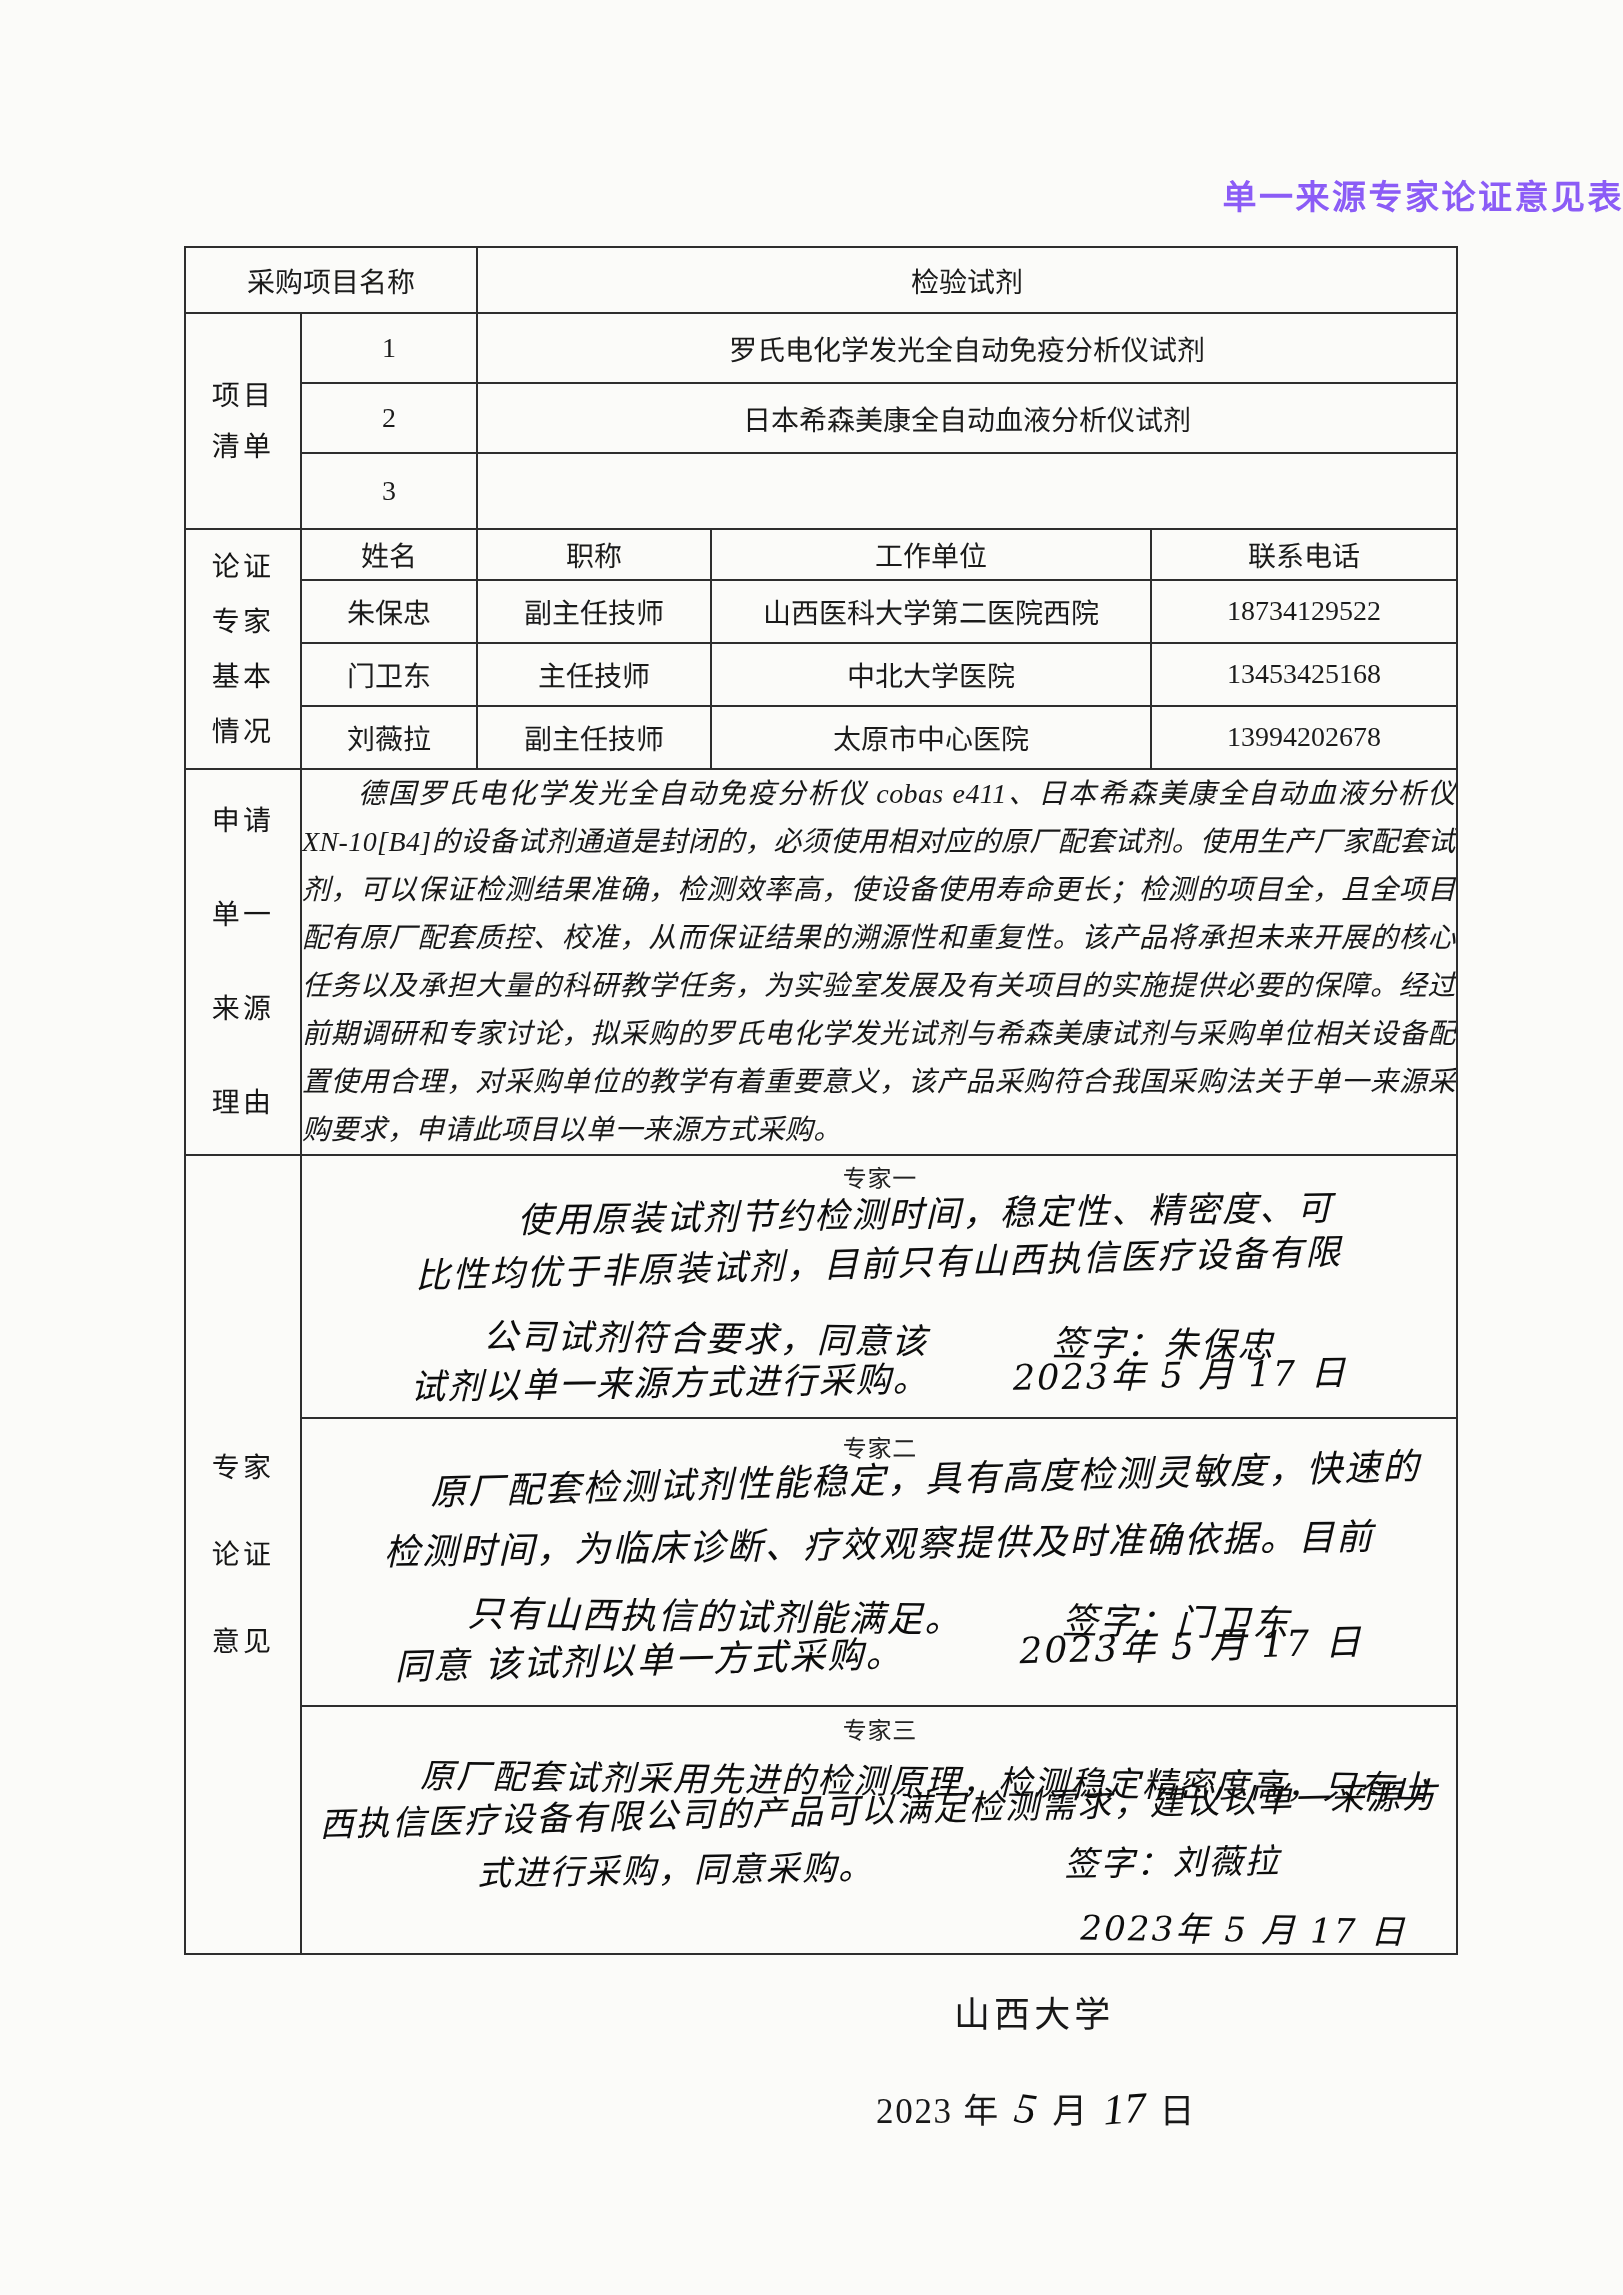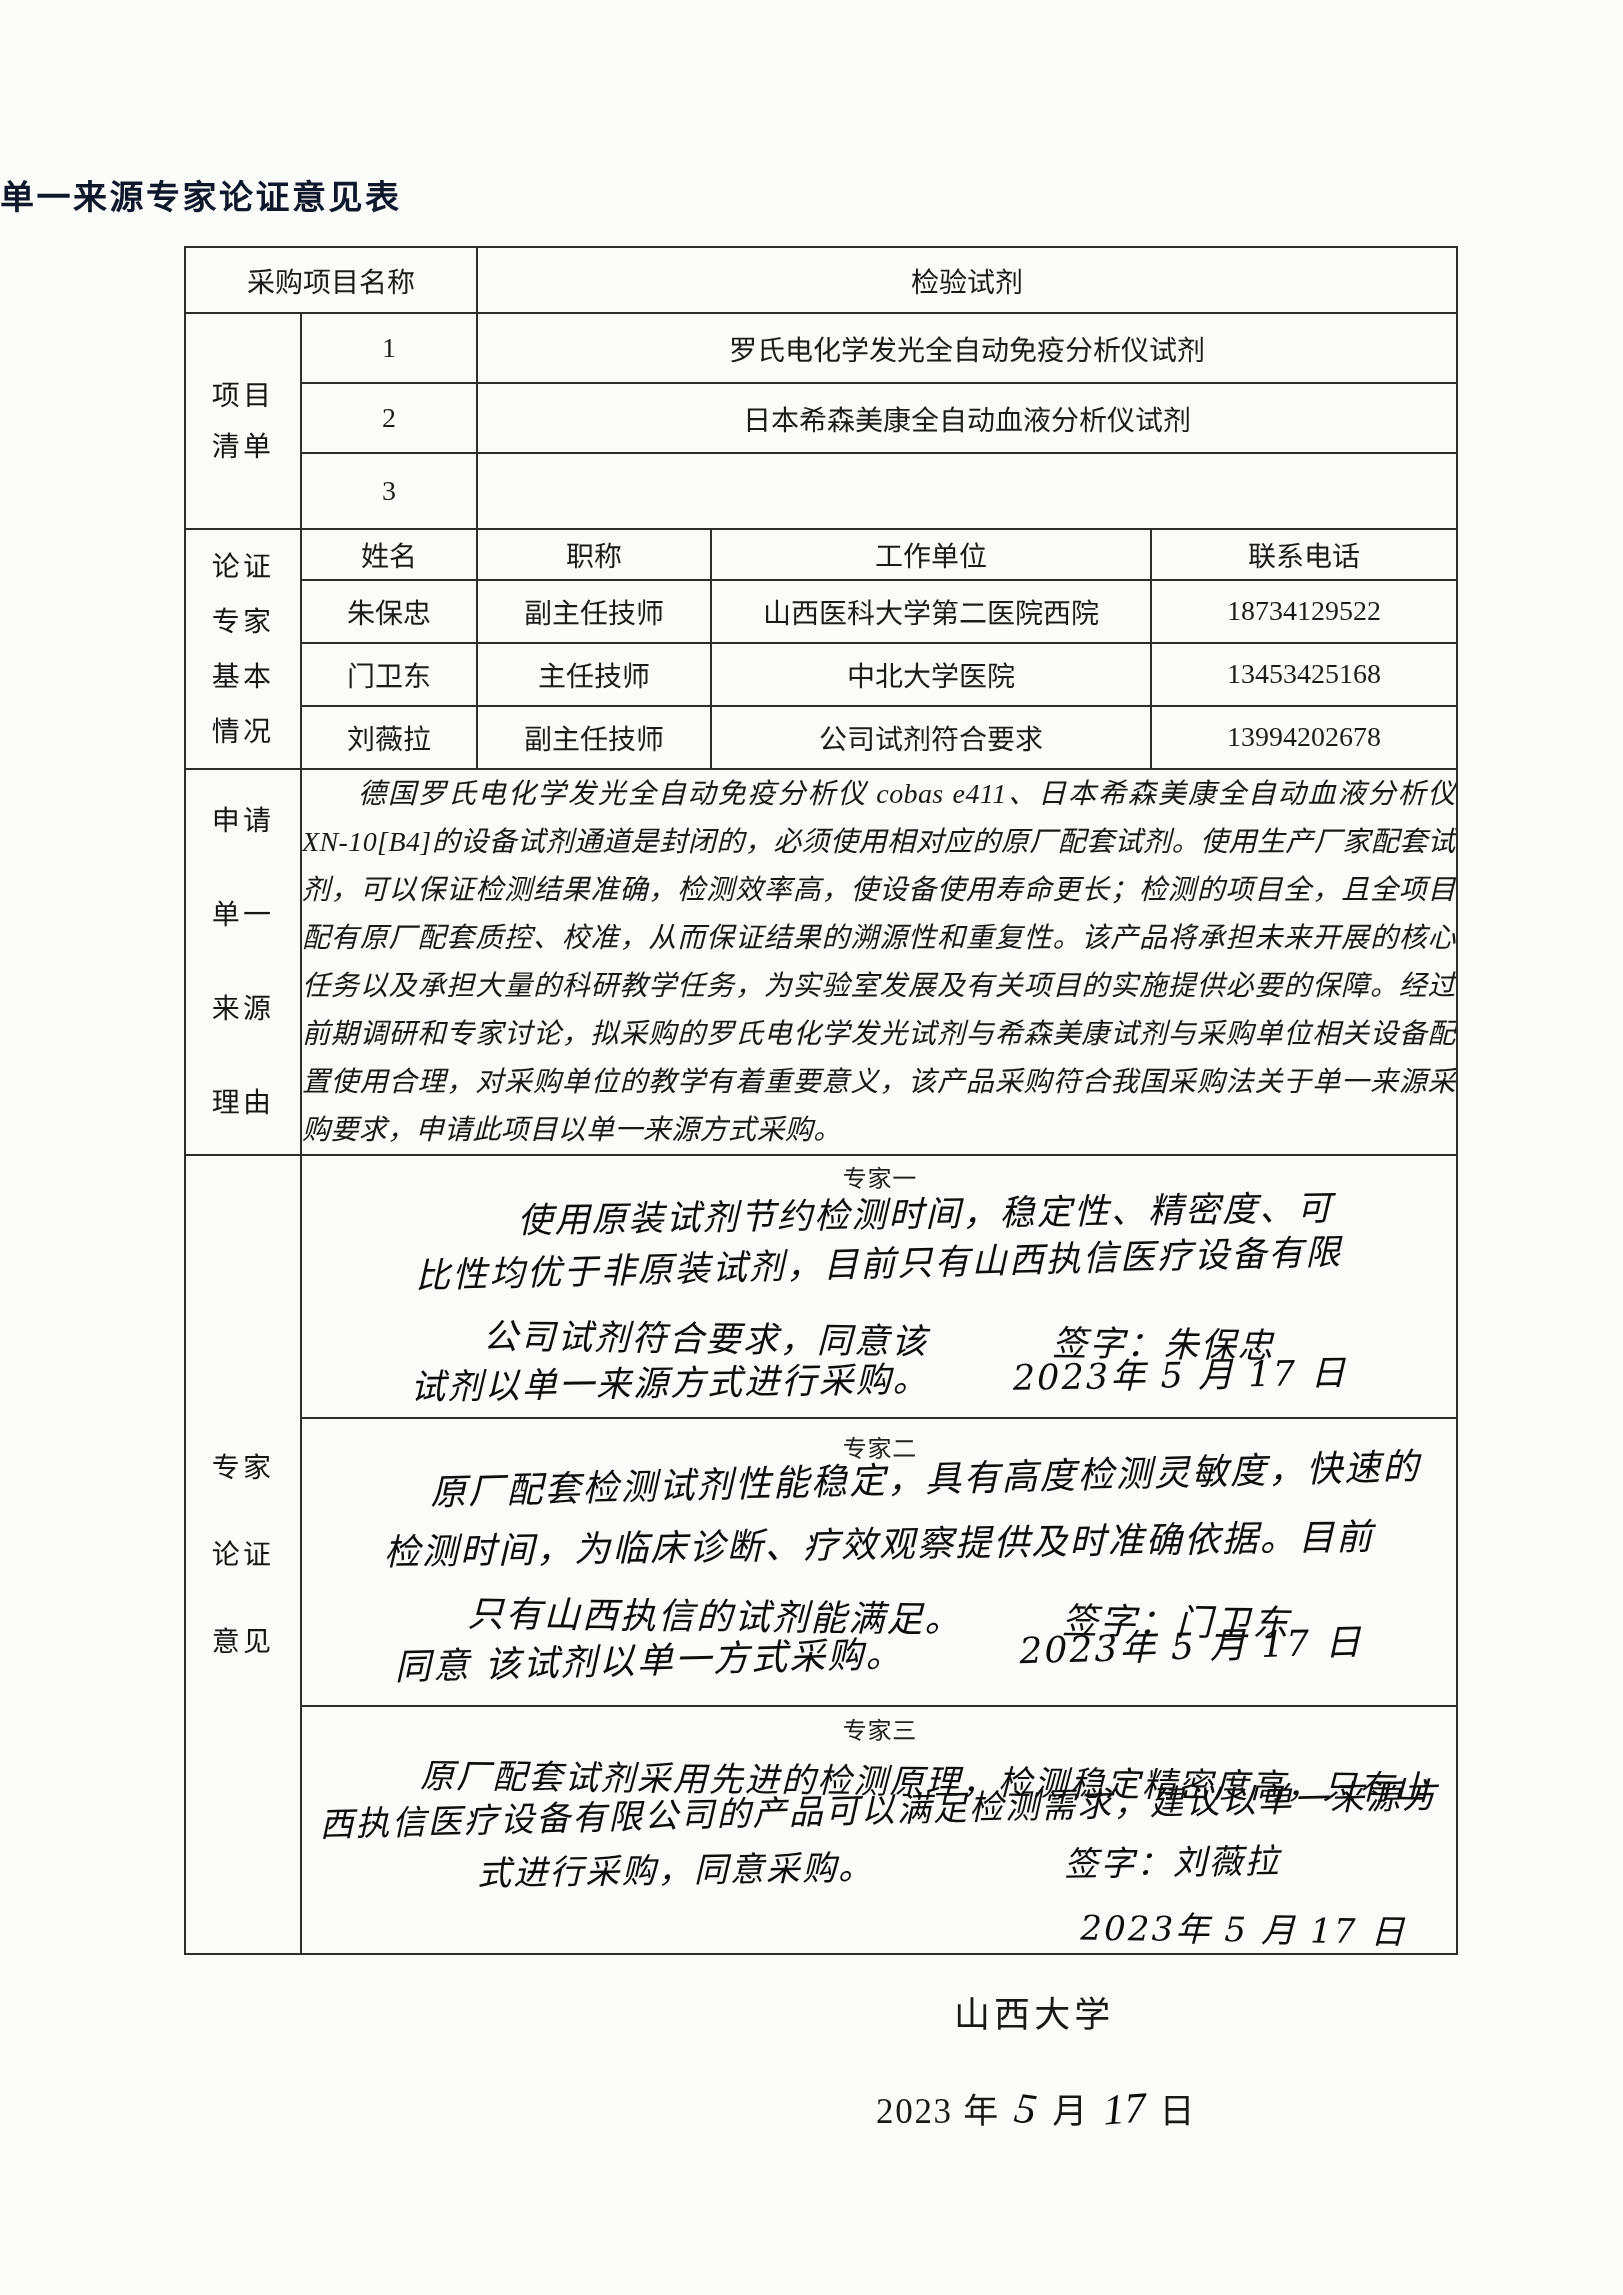--- a/index.html
+++ b/index.html
@@ -18,11 +18,11 @@
   }
   .doc-title {
     padding-top:170px;
-    text-align:left;
+    text-align:right;
     font-size:34px;
     font-weight:700;
     letter-spacing:2.5px;
-    color:#0f172a;
+    color:#8b5cf6;
   }
   table.form {
     border-collapse:collapse;

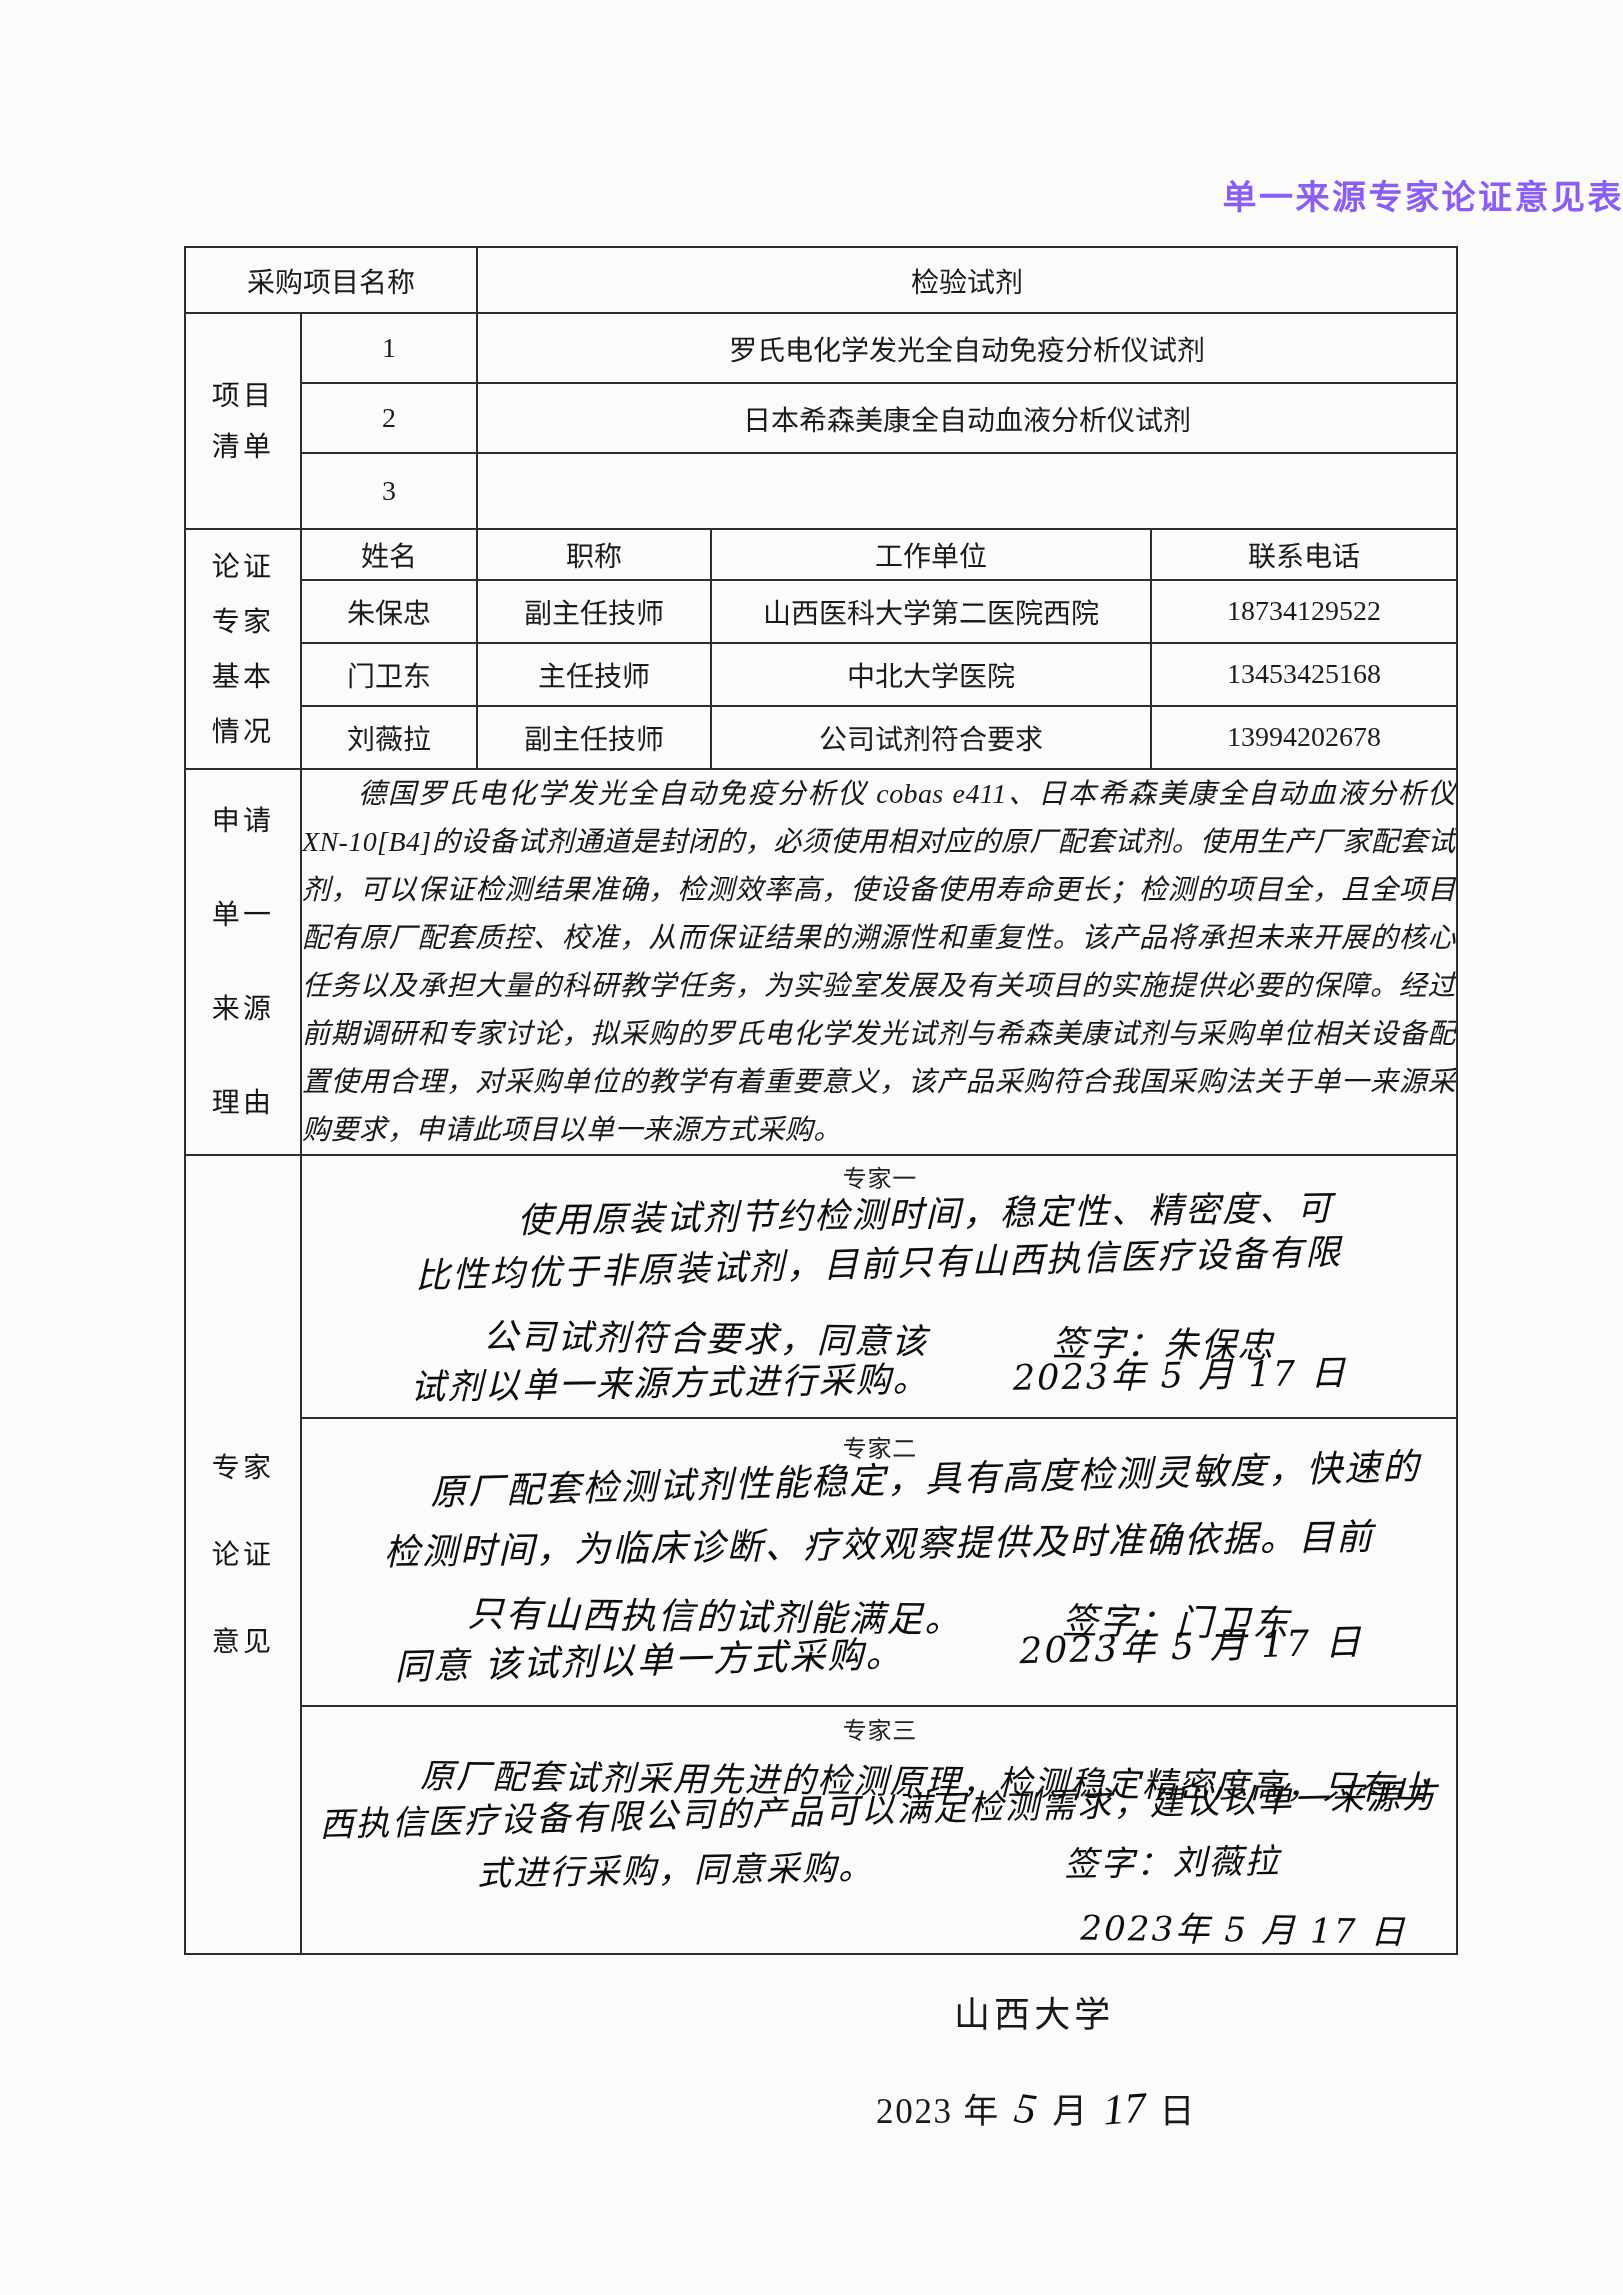--- a/index.html
+++ b/index.html
@@ -176,7 +176,7 @@
     <tr class="r-exp">
       <td>刘薇拉</td>
       <td>副主任技师</td>
-      <td>公司试剂符合要求</td>
+      <td>太原市中心医院</td>
       <td>13994202678</td>
     </tr>
 

